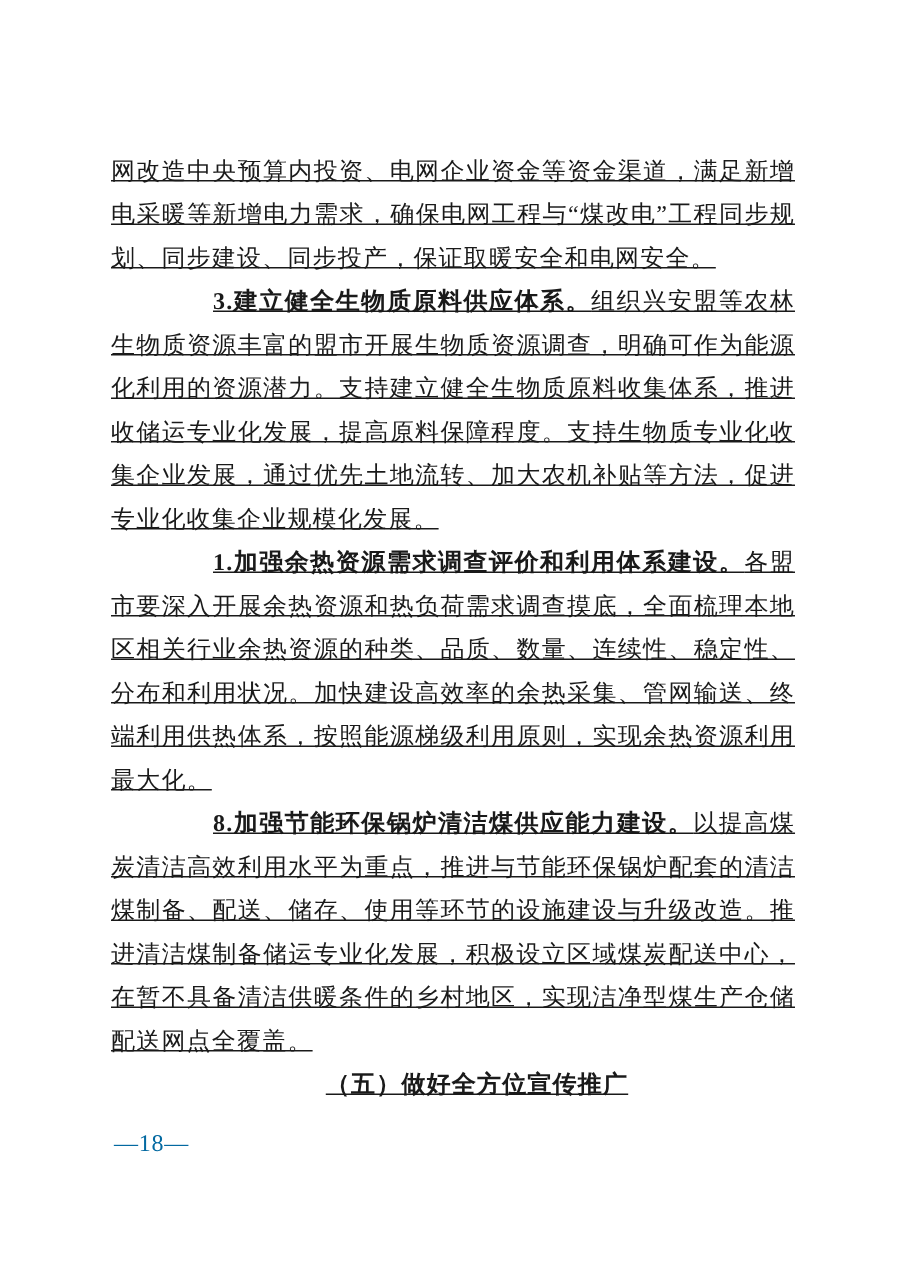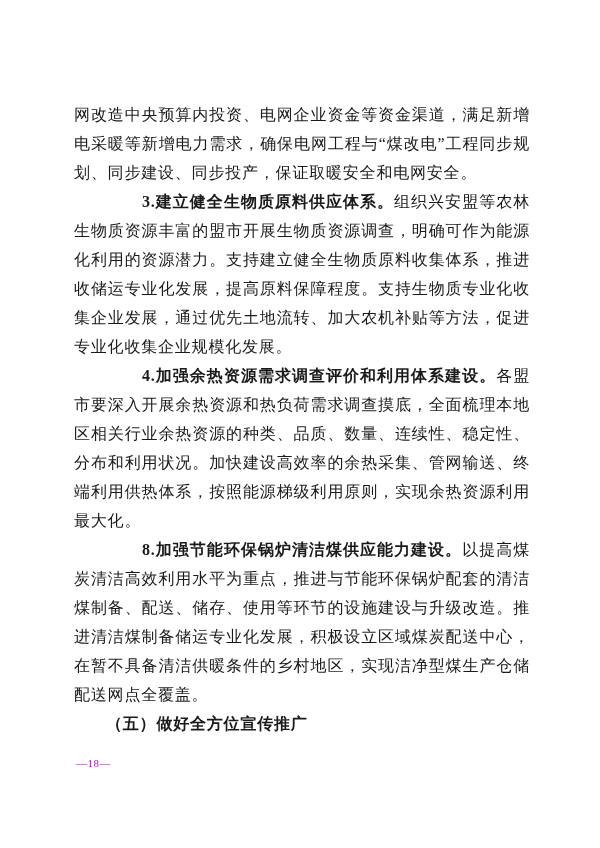--- a/index.html
+++ b/index.html
@@ -21,6 +21,7 @@
     left: 74px;
     top: 100px;
     width: 456px;
+    text-decoration: underline;
   }
   .para {
     margin: 0;

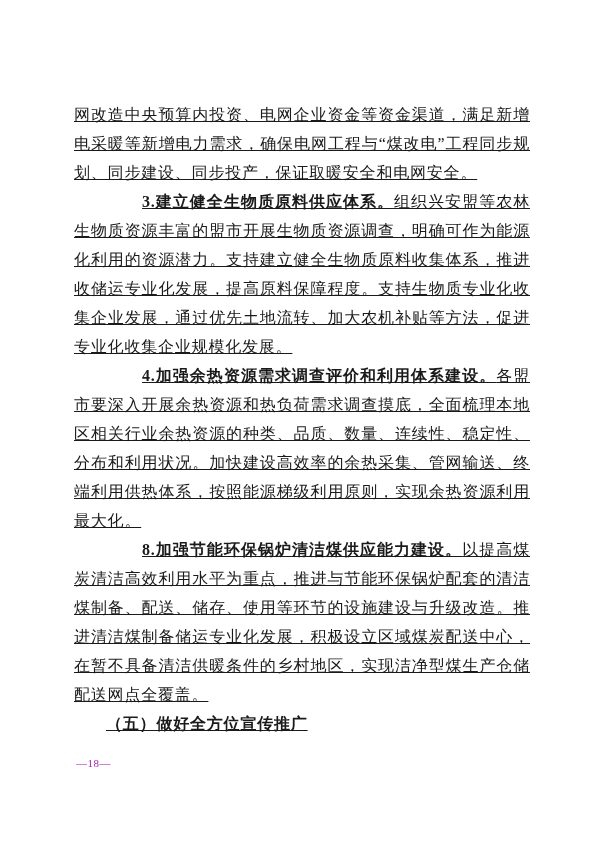--- a/index.html
+++ b/index.html
@@ -66,7 +66,7 @@
 
     <p class="para indent"><span class="lead">3.建立健全生物质原料供应体系。</span><span>组织兴安盟等农林生物质资源丰富的盟市开展生物质资源调查，明确可作为能源化利用的资源潜力。支持建立健全生物质原料收集体系，推进收储运专业化发展，提高原料保障程度。支持生物质专业化收集企业发展，通过优先土地流转、加大农机补贴等方法，促进专业化收集企业规模化发展。</span></p>
 
-    <p class="para indent"><span class="lead">4.加强余热资源需求调查评价和利用体系建设。</span><span>各盟市要深入开展余热资源和热负荷需求调查摸底，全面梳理本地区相关行业余热资源的种类、品质、数量、连续性、稳定性、分布和利用状况。加快建设高效率的余热采集、管网输送、终端利用供热体系，按照能源梯级利用原则，实现余热资源利用最大化。</span></p>
+    <p class="para indent"><span class="lead">1.加强余热资源需求调查评价和利用体系建设。</span><span>各盟市要深入开展余热资源和热负荷需求调查摸底，全面梳理本地区相关行业余热资源的种类、品质、数量、连续性、稳定性、分布和利用状况。加快建设高效率的余热采集、管网输送、终端利用供热体系，按照能源梯级利用原则，实现余热资源利用最大化。</span></p>
 
     <p class="para indent"><span class="lead">8.加强节能环保锅炉清洁煤供应能力建设。</span><span>以提高煤炭清洁高效利用水平为重点，推进与节能环保锅炉配套的清洁煤制备、配送、储存、使用等环节的设施建设与升级改造。推进清洁煤制备储运专业化发展，积极设立区域煤炭配送中心，在暂不具备清洁供暖条件的乡村地区，实现洁净型煤生产仓储配送网点全覆盖。</span></p>
 

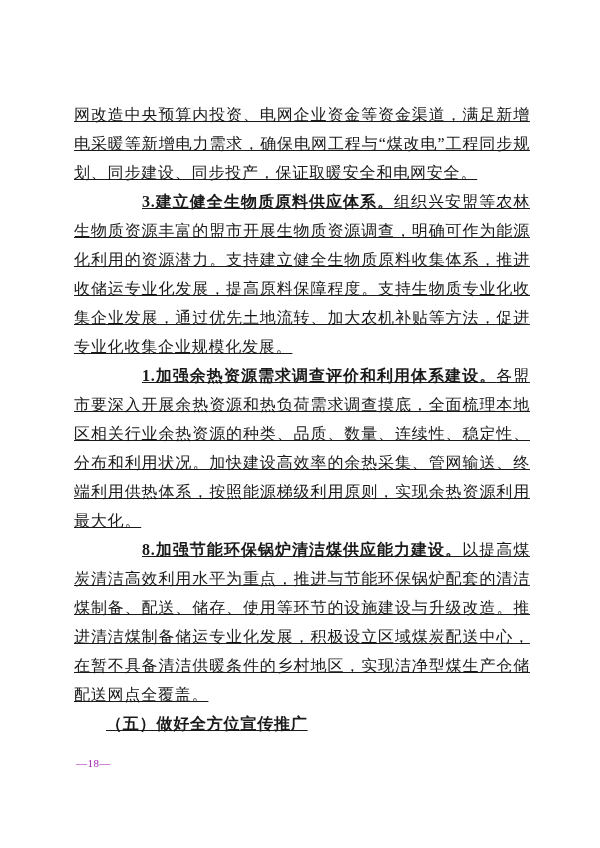--- a/index.html
+++ b/index.html
@@ -45,6 +45,7 @@
     letter-spacing: 0.8px;
     font-weight: bold;
     text-indent: 2em;
+    text-align: center;
   }
   .page-number {
     position: absolute;

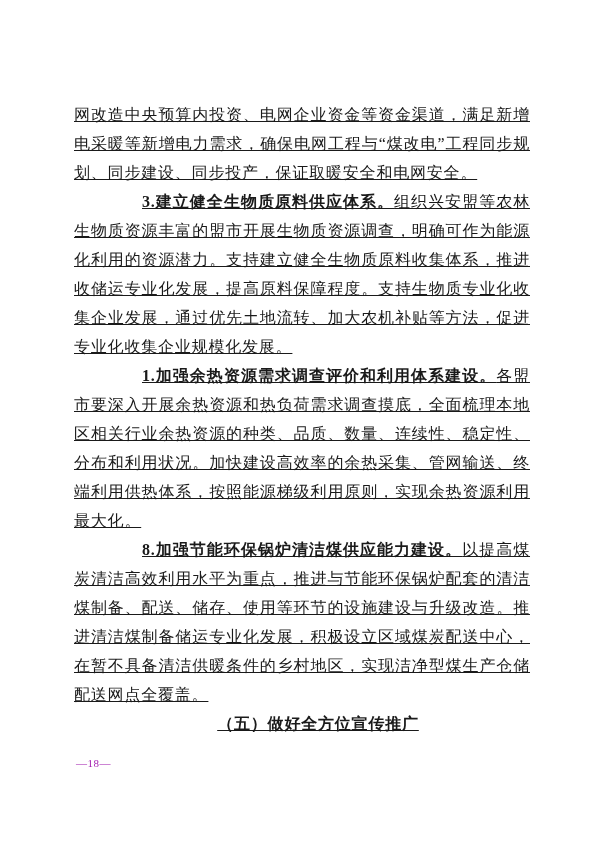--- a/index.html
+++ b/index.html
@@ -51,10 +51,10 @@
     position: absolute;
     left: 76px;
     top: 752px;
-    font-size: 11px;
+    font-size: 16px;
     line-height: 22px;
     letter-spacing: 0.5px;
-    color: #a21caf;
+    color: #0369a1;
   }
 </style>
 </head>

